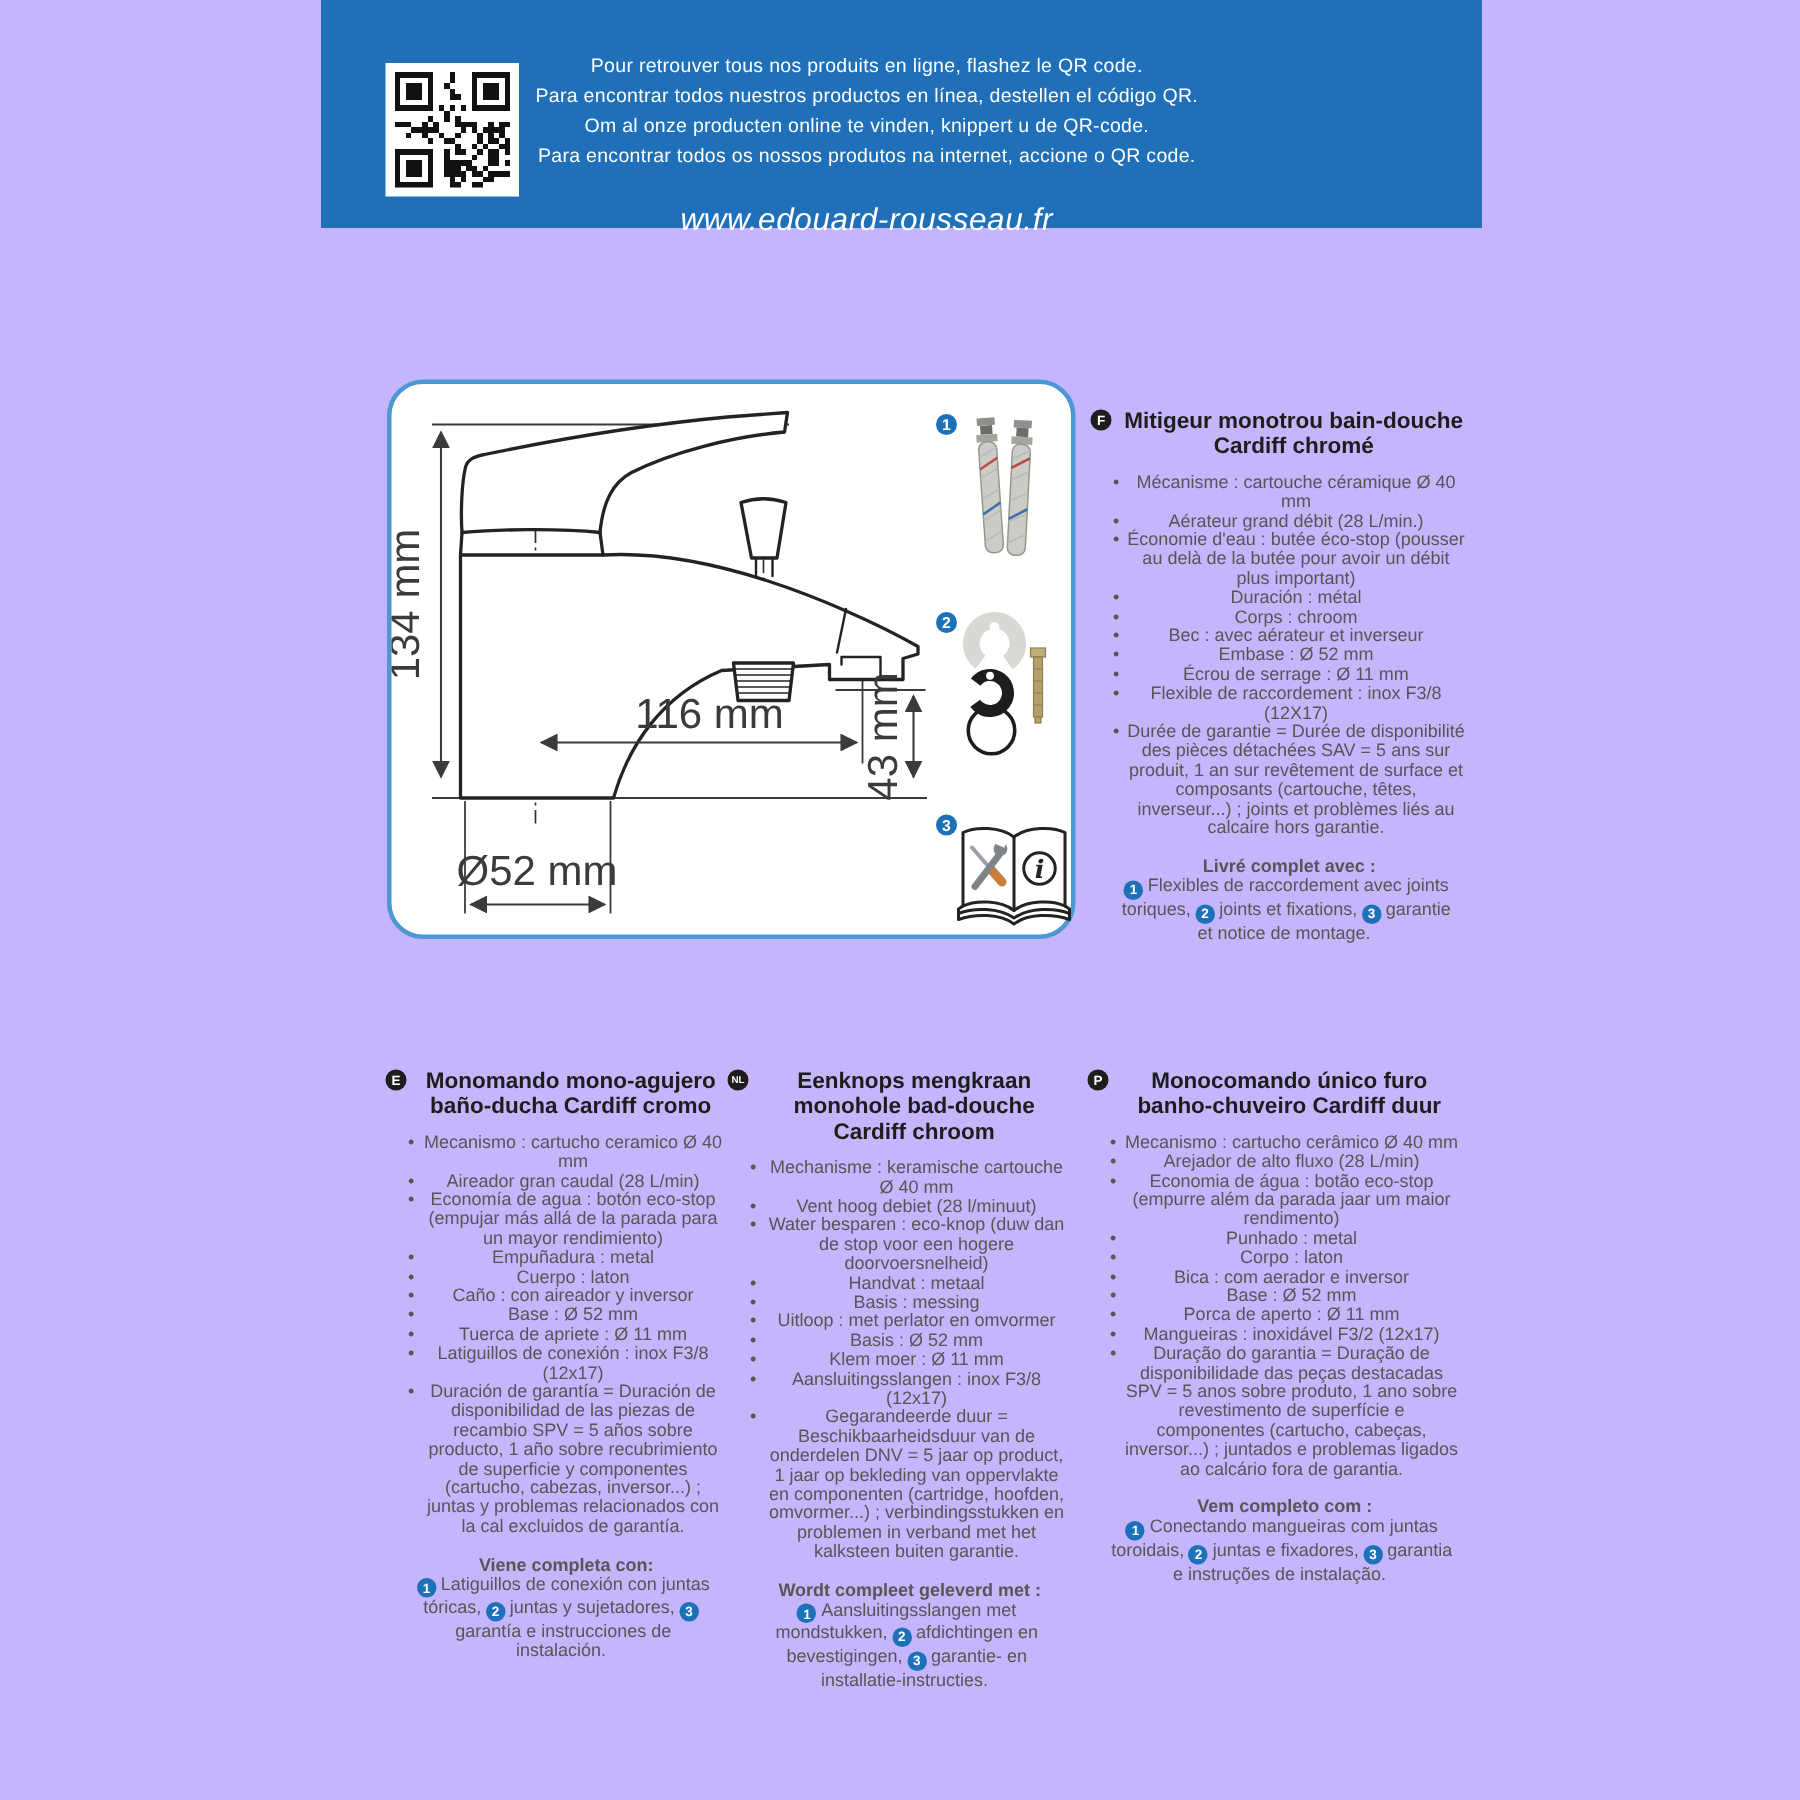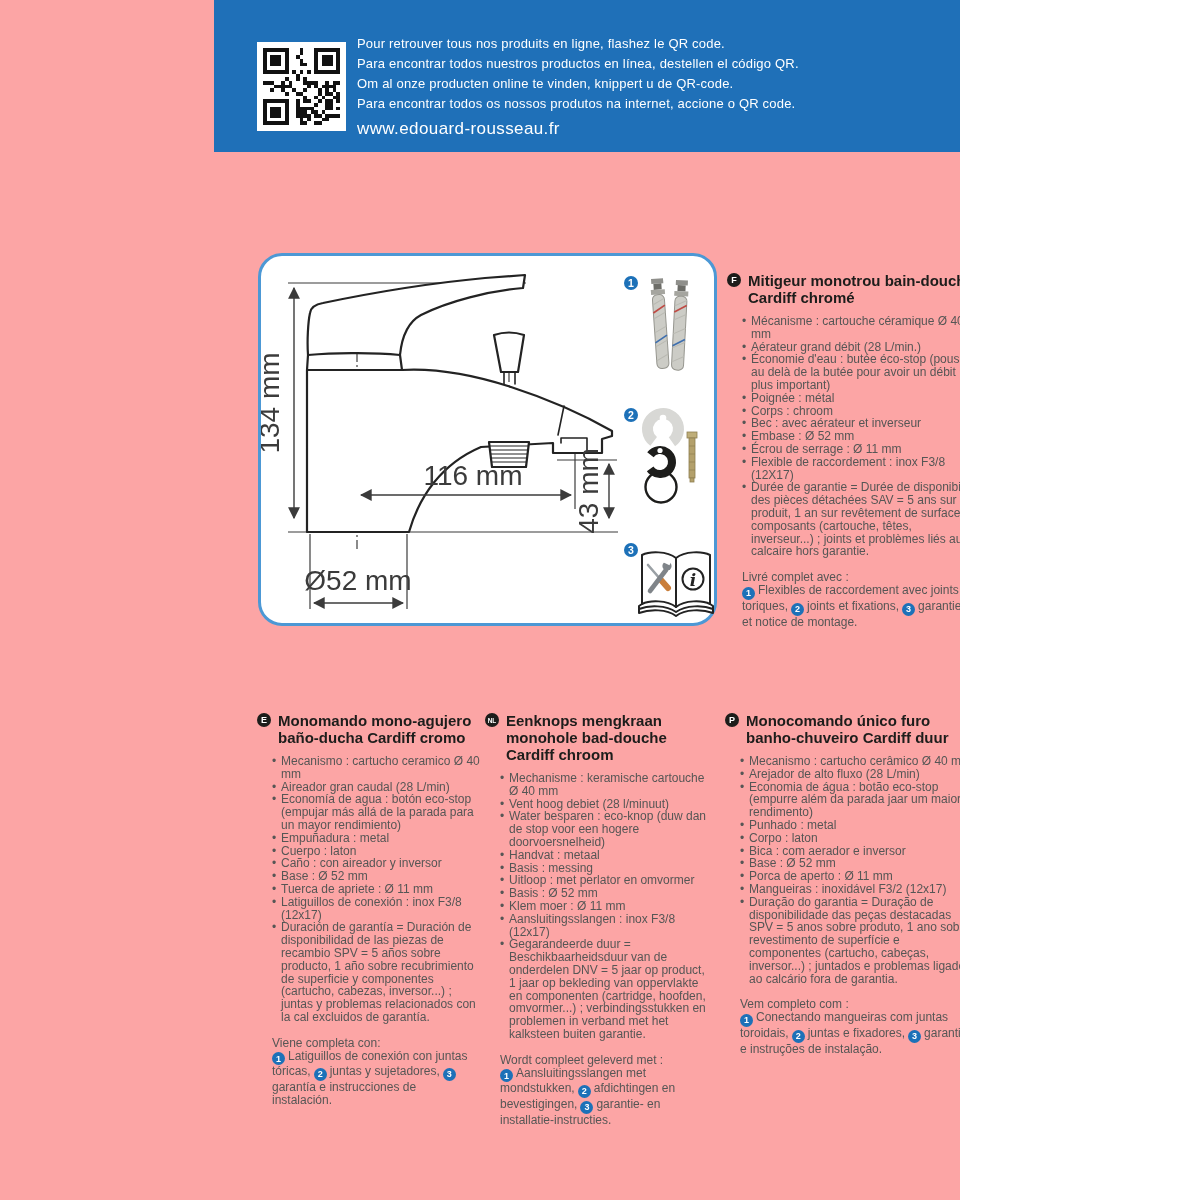--- a/index.html
+++ b/index.html
@@ -3,8 +3,8 @@
 <meta charset="utf-8">
 <style>
   html,body{margin:0;padding:0;background:#fff;}
-  .page{position:relative;width:960px;height:1200px;background:#fca5a5;overflow:hidden;
-        font-family:"Liberation Sans",sans-serif;-webkit-font-smoothing:antialiased;}
+  .page{position:relative;width:1200px;height:1200px;background:#c4b5fd;overflow:hidden;
+        font-family:"Liberation Sans",sans-serif;text-align:center;-webkit-font-smoothing:antialiased;}
 
   
   .banner{position:absolute;left:214px;top:0;width:774px;height:152px;background:#1f70b8;}

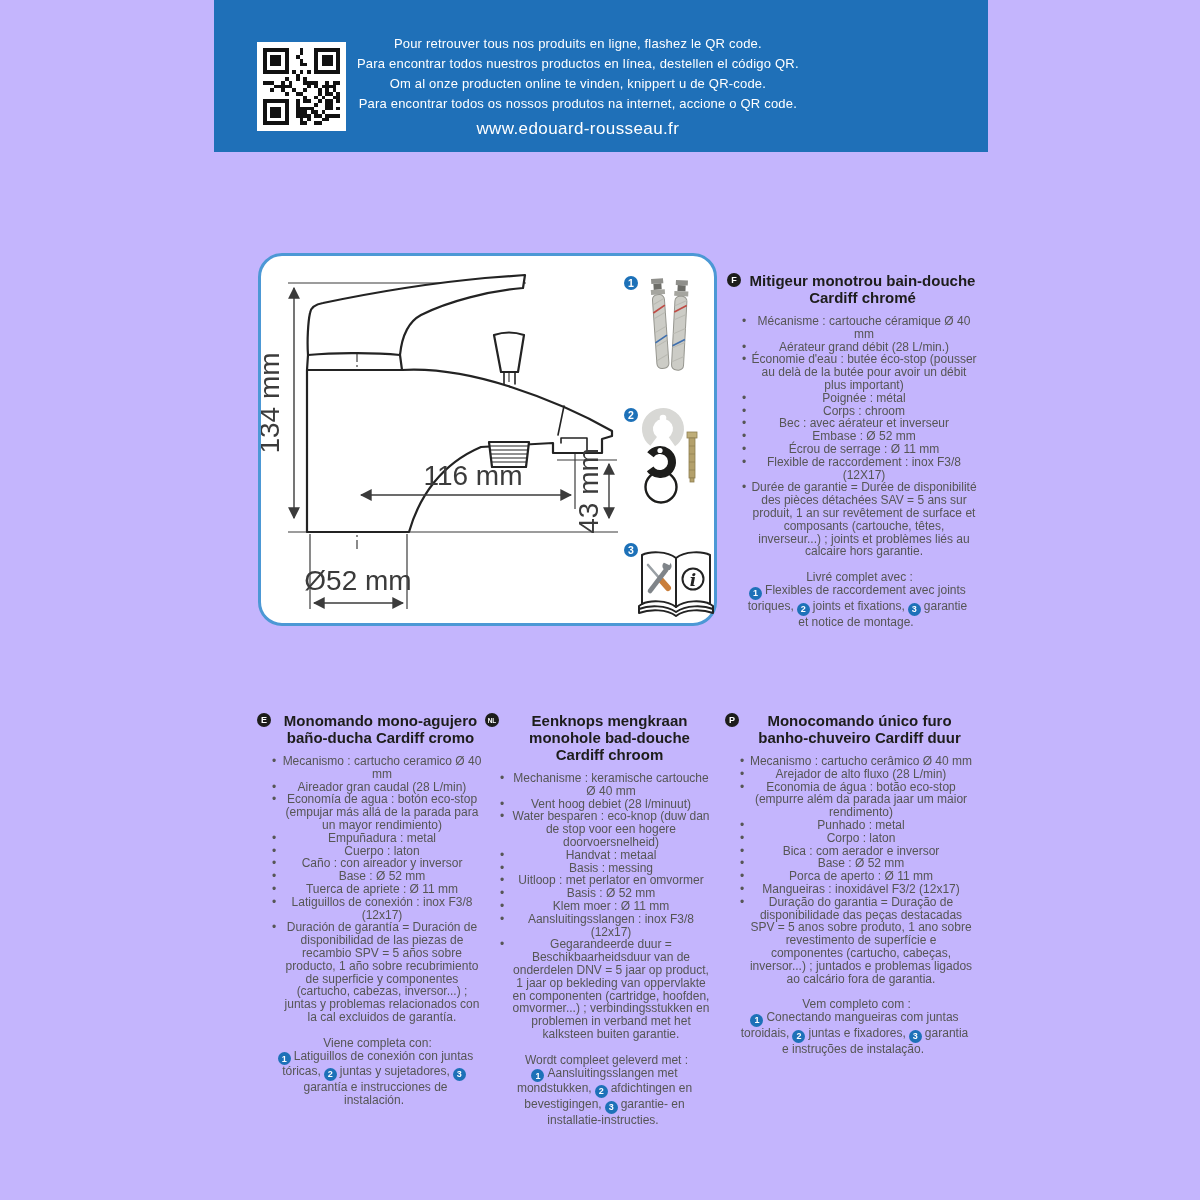--- a/index.html
+++ b/index.html
@@ -13,7 +13,7 @@
   .qr-box svg{width:77px;height:77px;shape-rendering:crispEdges;}
   .banner-text{position:absolute;left:143px;top:34px;color:#fff;}
   .banner-line{font-size:13px;line-height:20px;white-space:nowrap;letter-spacing:.2px;}
-  .website{font-size:17px;margin-top:5px;letter-spacing:.4px;}
+  .website{font-size:21px;margin-top:21px;letter-spacing:.4px;font-style:italic;}
 
   
   .diagram-box{position:absolute;left:258px;top:253px;width:453px;height:367px;

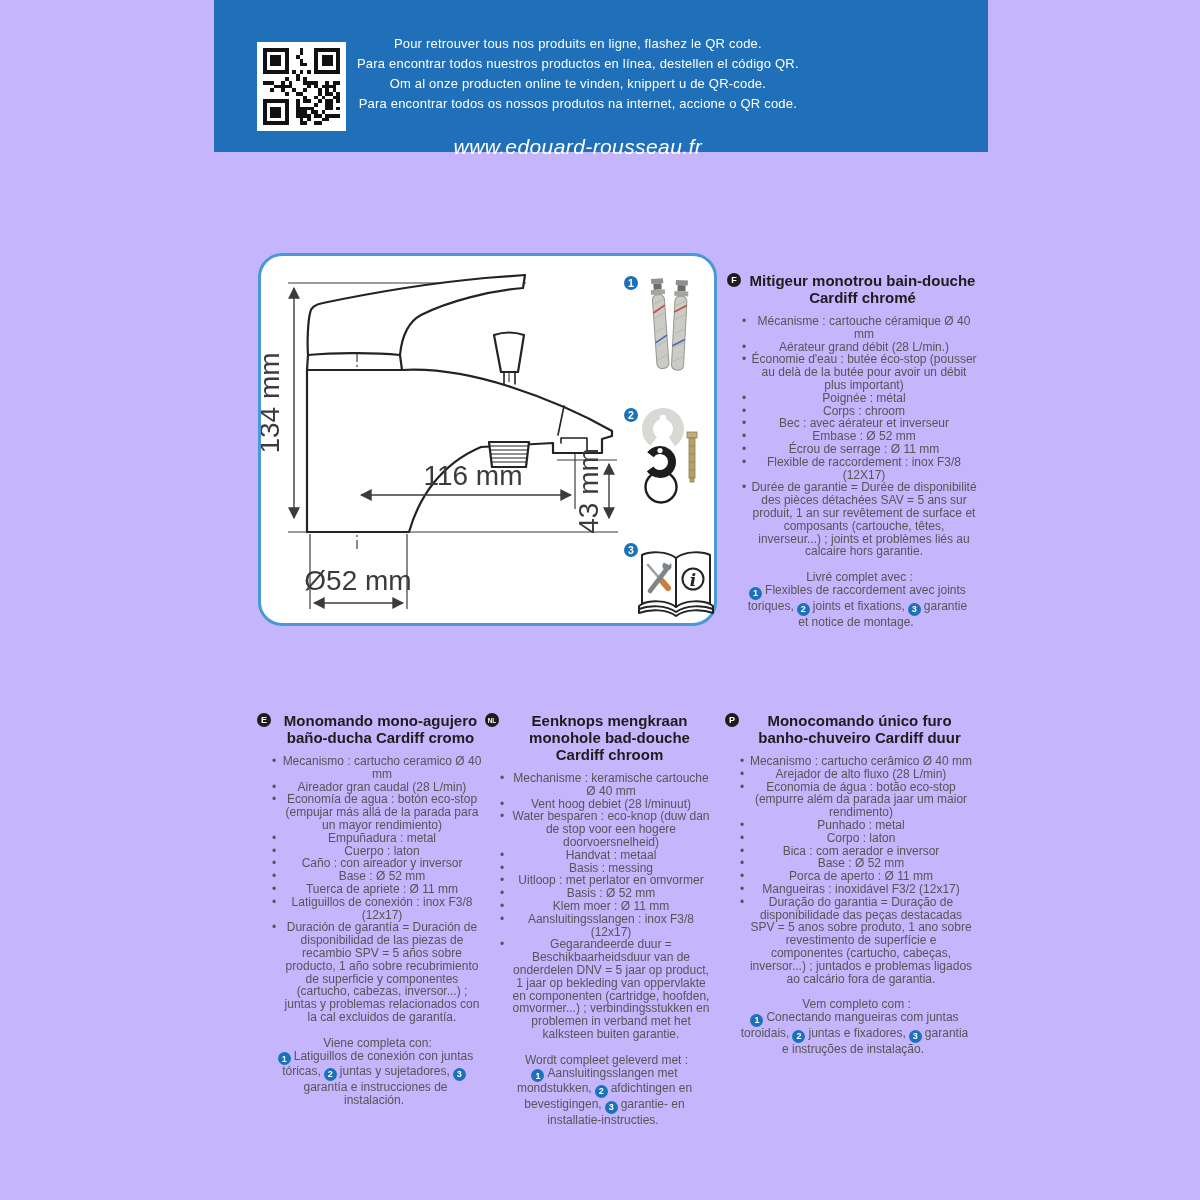--- a/index.html
+++ b/index.html
@@ -195,7 +195,7 @@
     <li>Mécanisme : cartouche céramique Ø 40 mm</li>
         <li>Aérateur grand débit (28 L/min.)</li>
         <li>Économie d'eau : butée éco-stop (pousser au delà de la butée pour avoir un débit plus important)</li>
-        <li>Poignée : métal</li>
+        <li>Duración : métal</li>
         <li>Corps : chroom</li>
         <li>Bec : avec aérateur et inverseur</li>
         <li>Embase : Ø 52 mm</li>

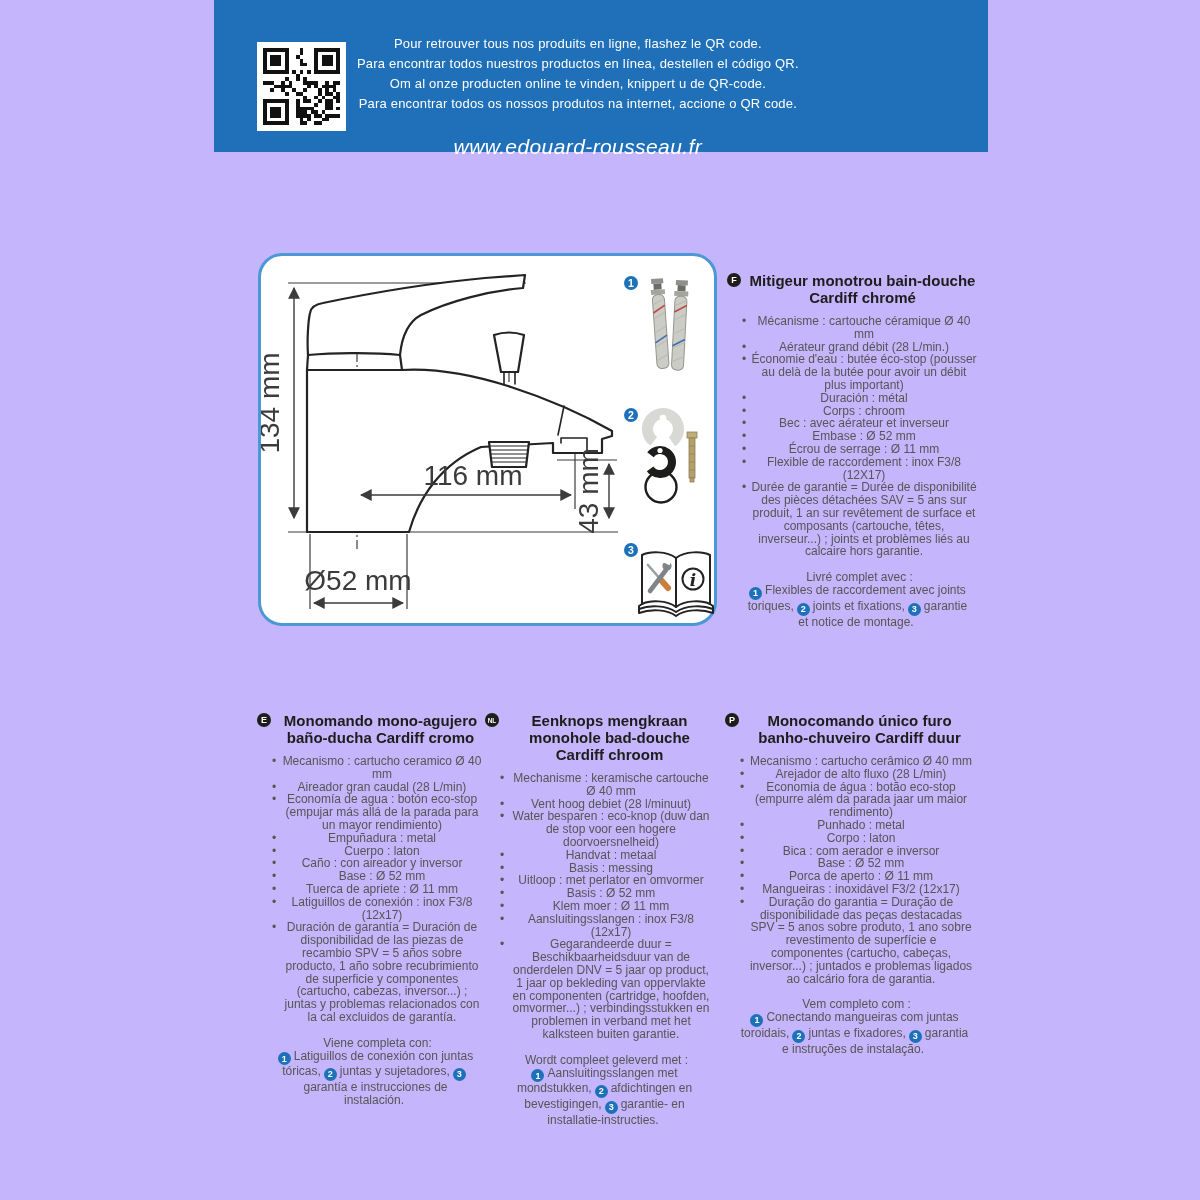--- a/index.html
+++ b/index.html
@@ -32,7 +32,7 @@
   .section ul{margin:9px 0 0 15px;padding:0;list-style:none;}
   .section li{position:relative;padding-left:9px;}
   .section li::before{content:"\2022";position:absolute;left:0;top:0;}
-  .included-intro{margin:13px 0 0 15px;}
+  .included-intro{margin:13px 0 0 15px;font-weight:bold;}
   .included{margin:0 4px 0 15px;}
   .num-badge{display:inline-flex;width:13px;height:13px;border-radius:50%;background:#1d71b8;
              color:#fff;font-size:9px;font-weight:bold;align-items:center;justify-content:center;

